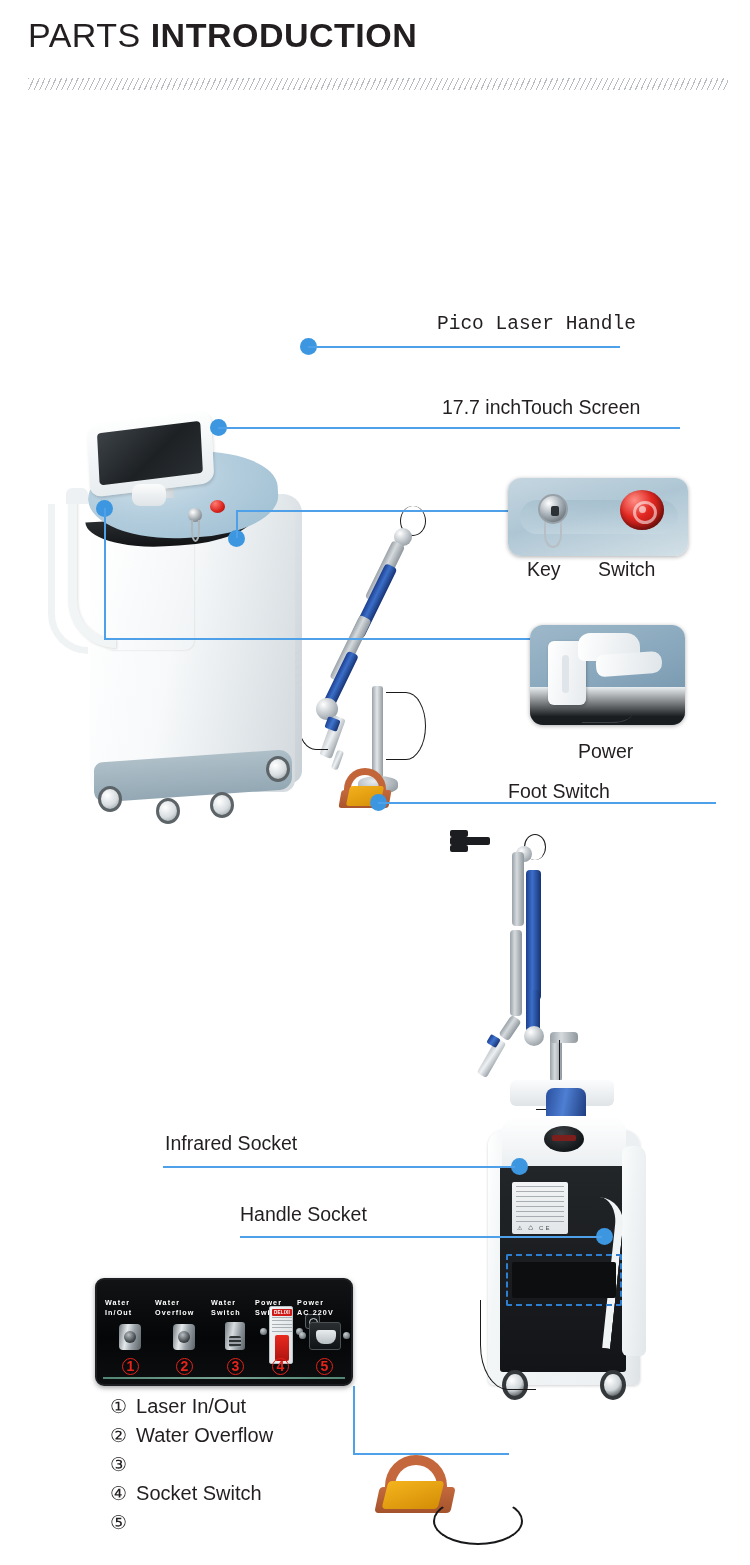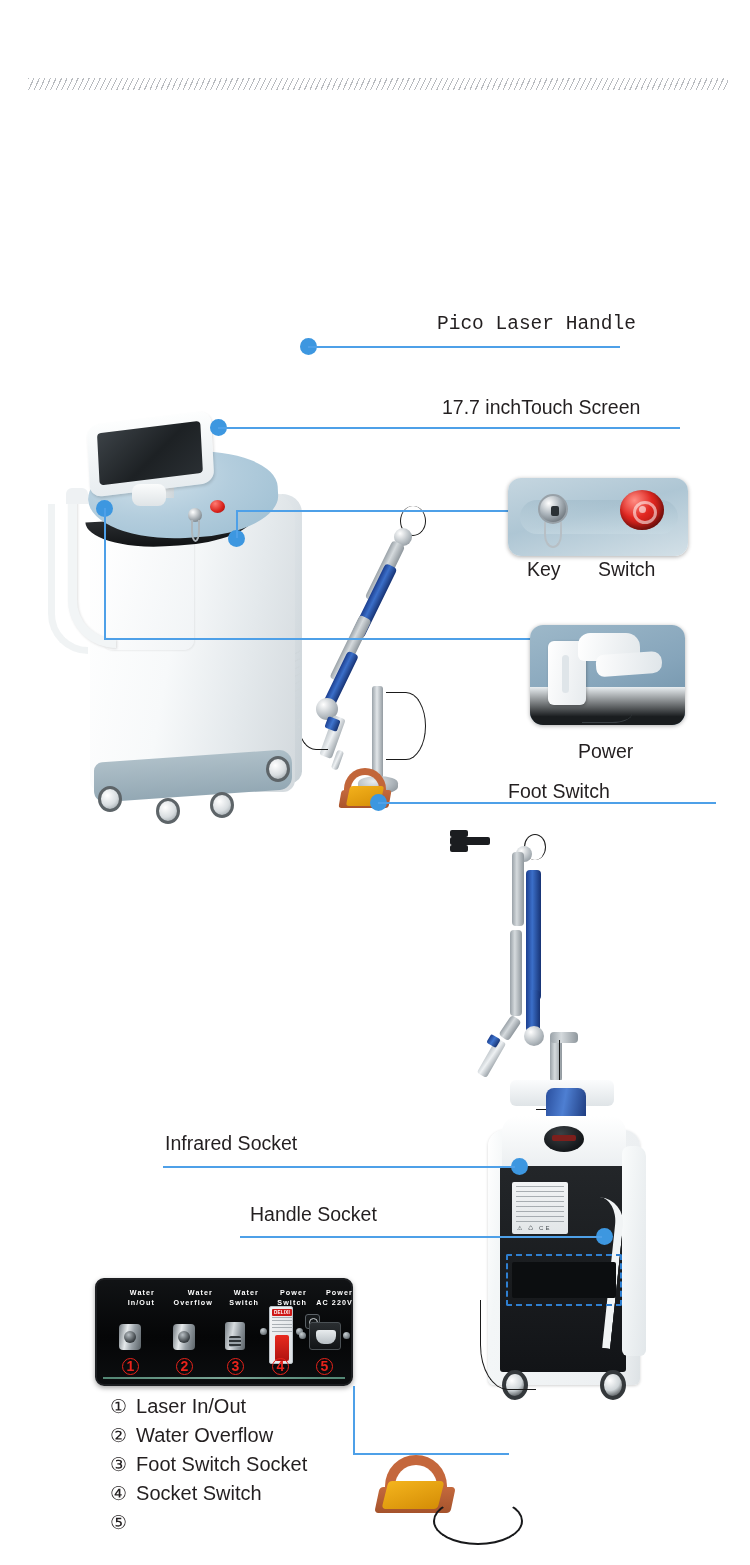--- a/index.html
+++ b/index.html
@@ -443,6 +443,11 @@
 
 <div class="page">
 
+  <div class="header">
+    <div class="title">
+      <span class="light">PARTS </span><span class="bold">INTRODUCTION</span>
+    </div>
+  </div>
   <div class="hatch"></div>
 
   <div class="machine-front">

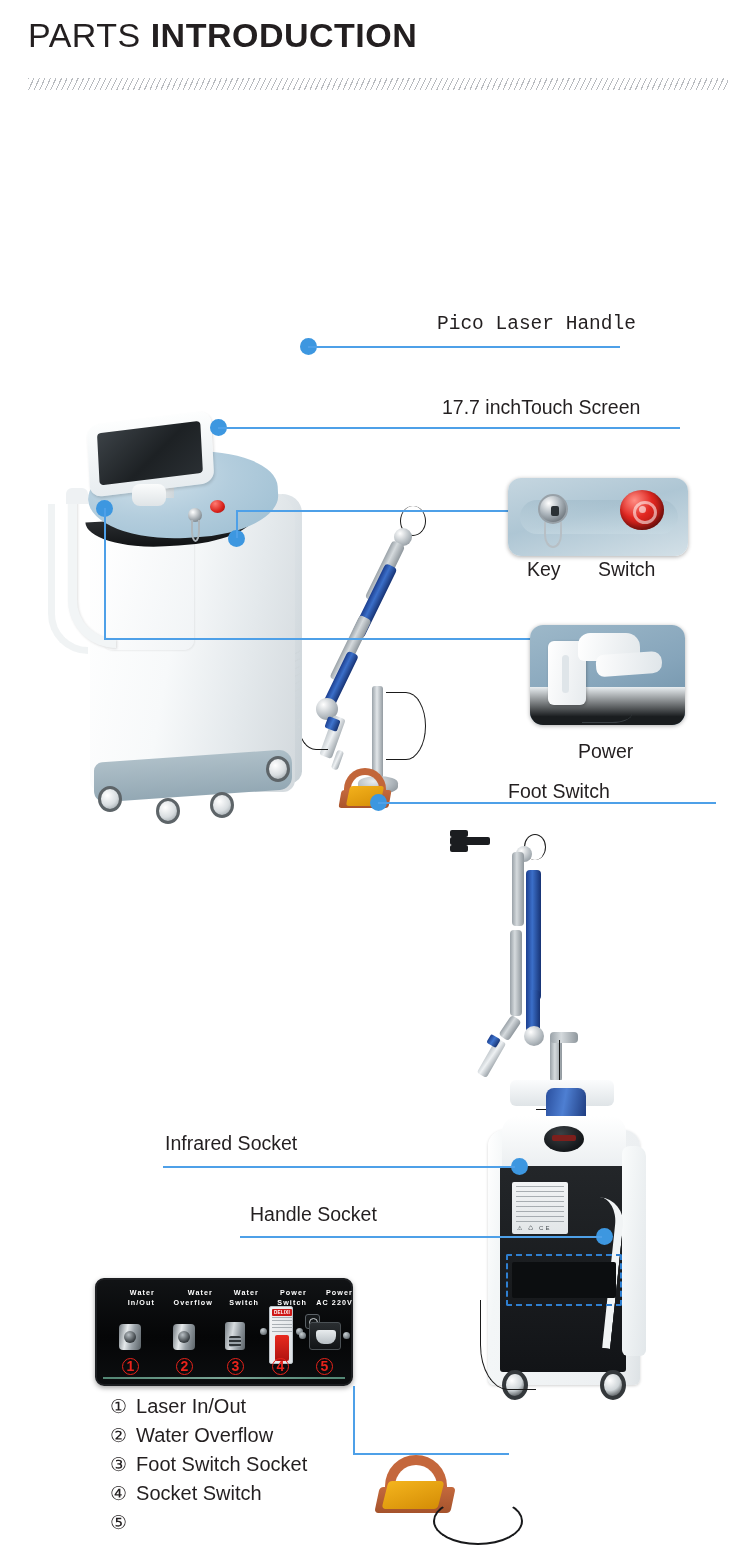--- a/index.html
+++ b/index.html
@@ -589,7 +589,7 @@
 
   <div class="dot" style="left:596px; top:1228px;"></div>
   <div class="lead" style="left:240px; top:1236px; width:362px;"></div>
-  <div class="label" style="left:250px; top:1203px;">Handle Socket</div>
+  <div class="label" style="left:240px; top:1203px;">Handle Socket</div>
 
   <div class="conn-panel">
 

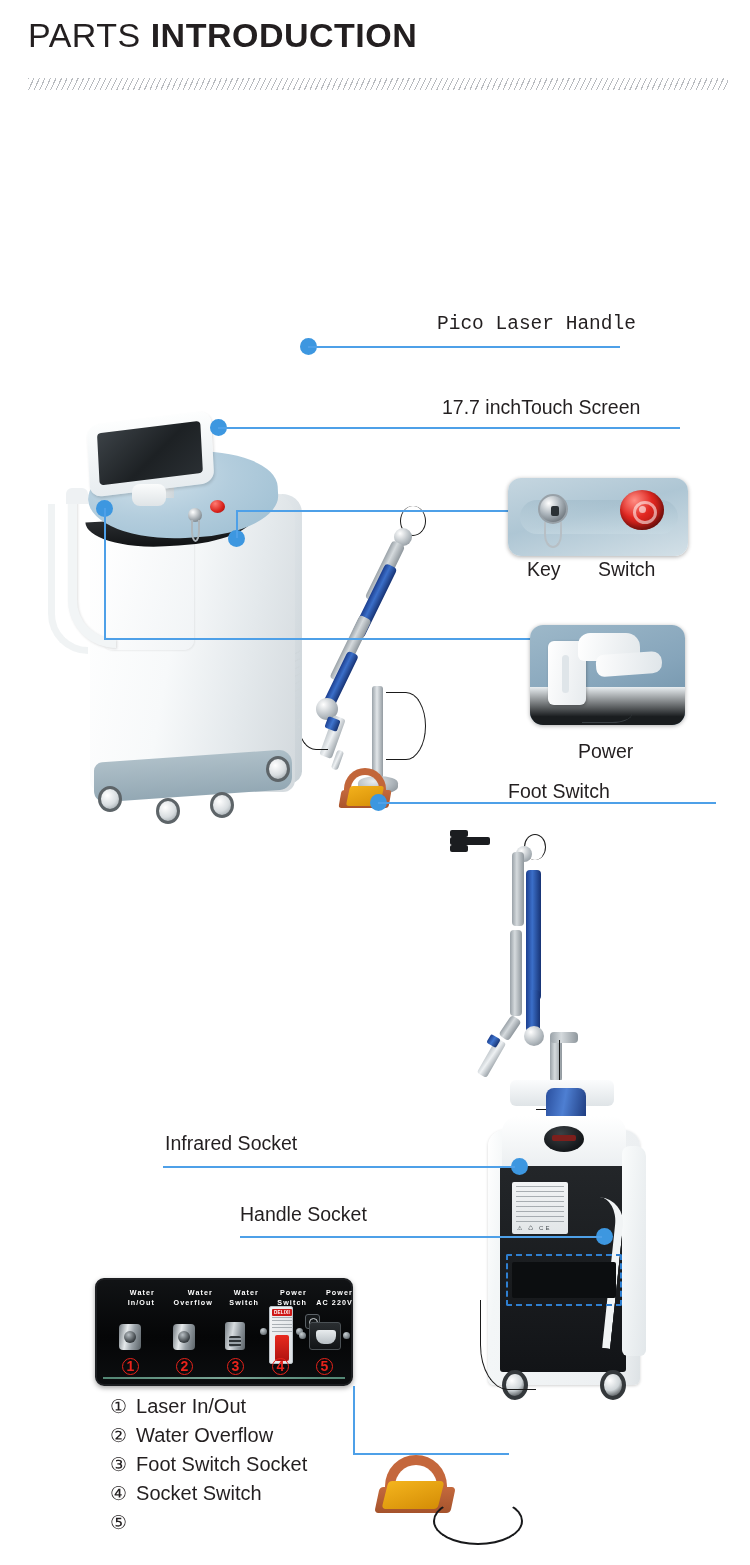--- a/index.html
+++ b/index.html
@@ -354,7 +354,7 @@
     border-radius: 9px; border: 2px solid #1d1f22;
     box-shadow: 0 2px 5px rgba(0,0,0,.35);
   }
-  .cp-col { position: absolute; top: 8px; text-align: right; }
+  .cp-col { position: absolute; top: 18px; text-align: left; }
   .cp-label {
     font-size: 7.2px; font-weight: 700; color: #ffffff;
     letter-spacing: 1.1px; line-height: 9.5px; white-space: nowrap;

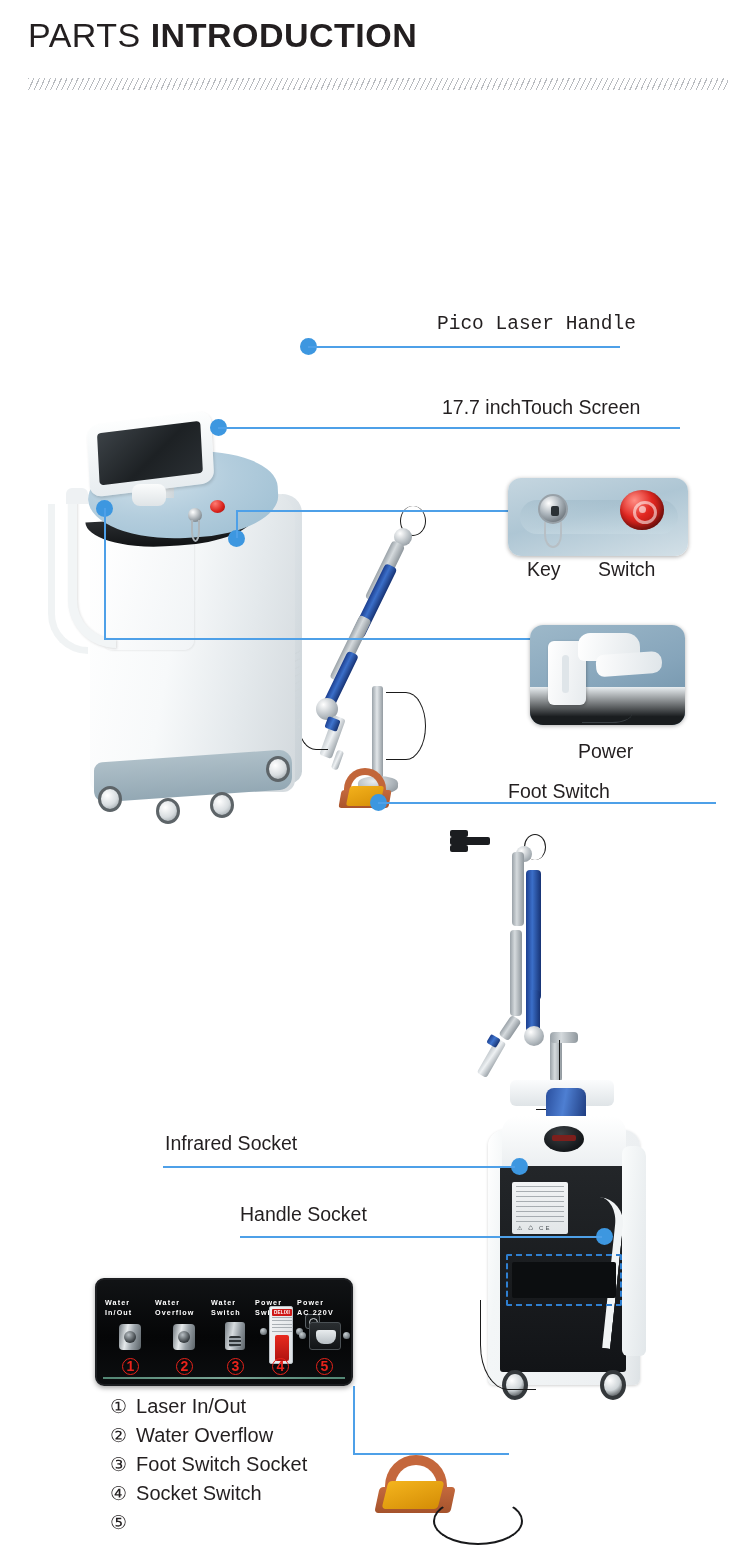--- a/index.html
+++ b/index.html
@@ -654,7 +654,6 @@
     </div>
     <div class="legend-row">
       <span class="legend-num">③</span>
-      <span>Foot Switch Socket</span>
     </div>
     <div class="legend-row">
       <span class="legend-num">④</span>

